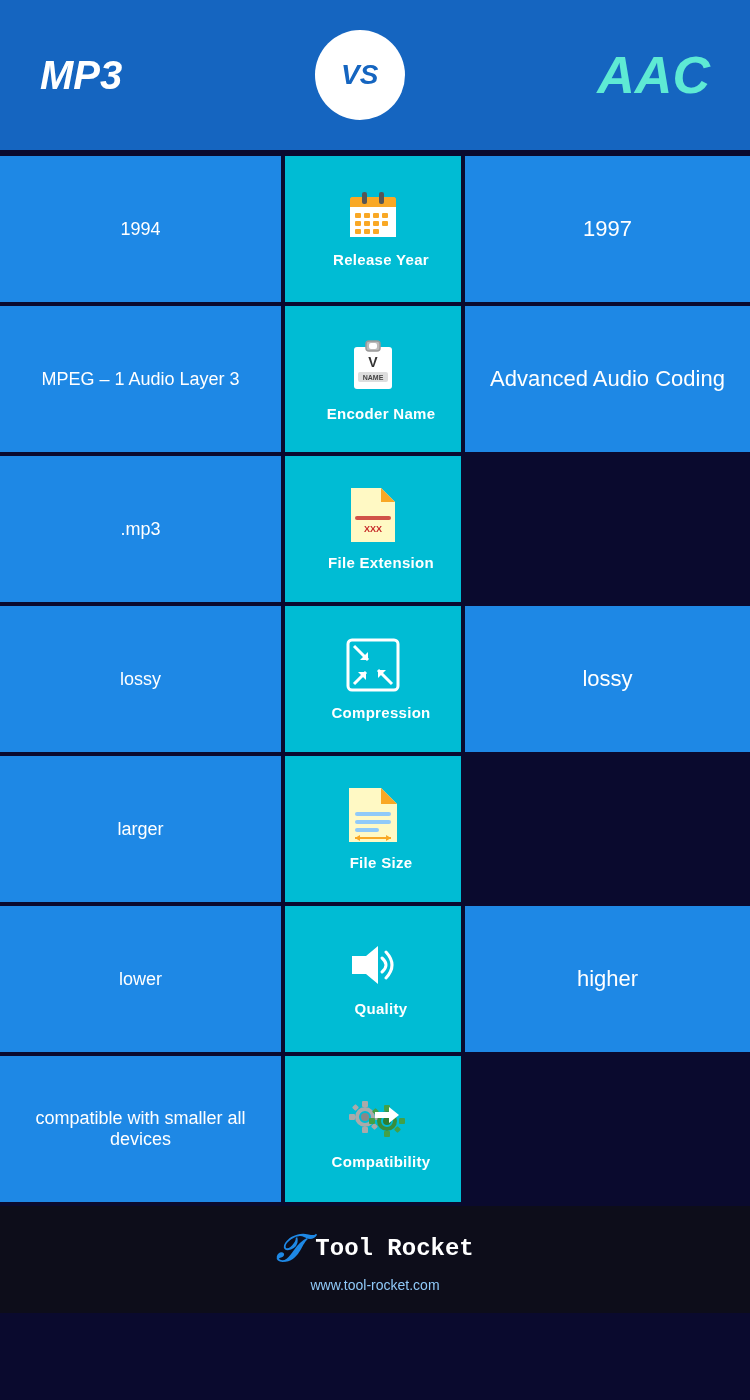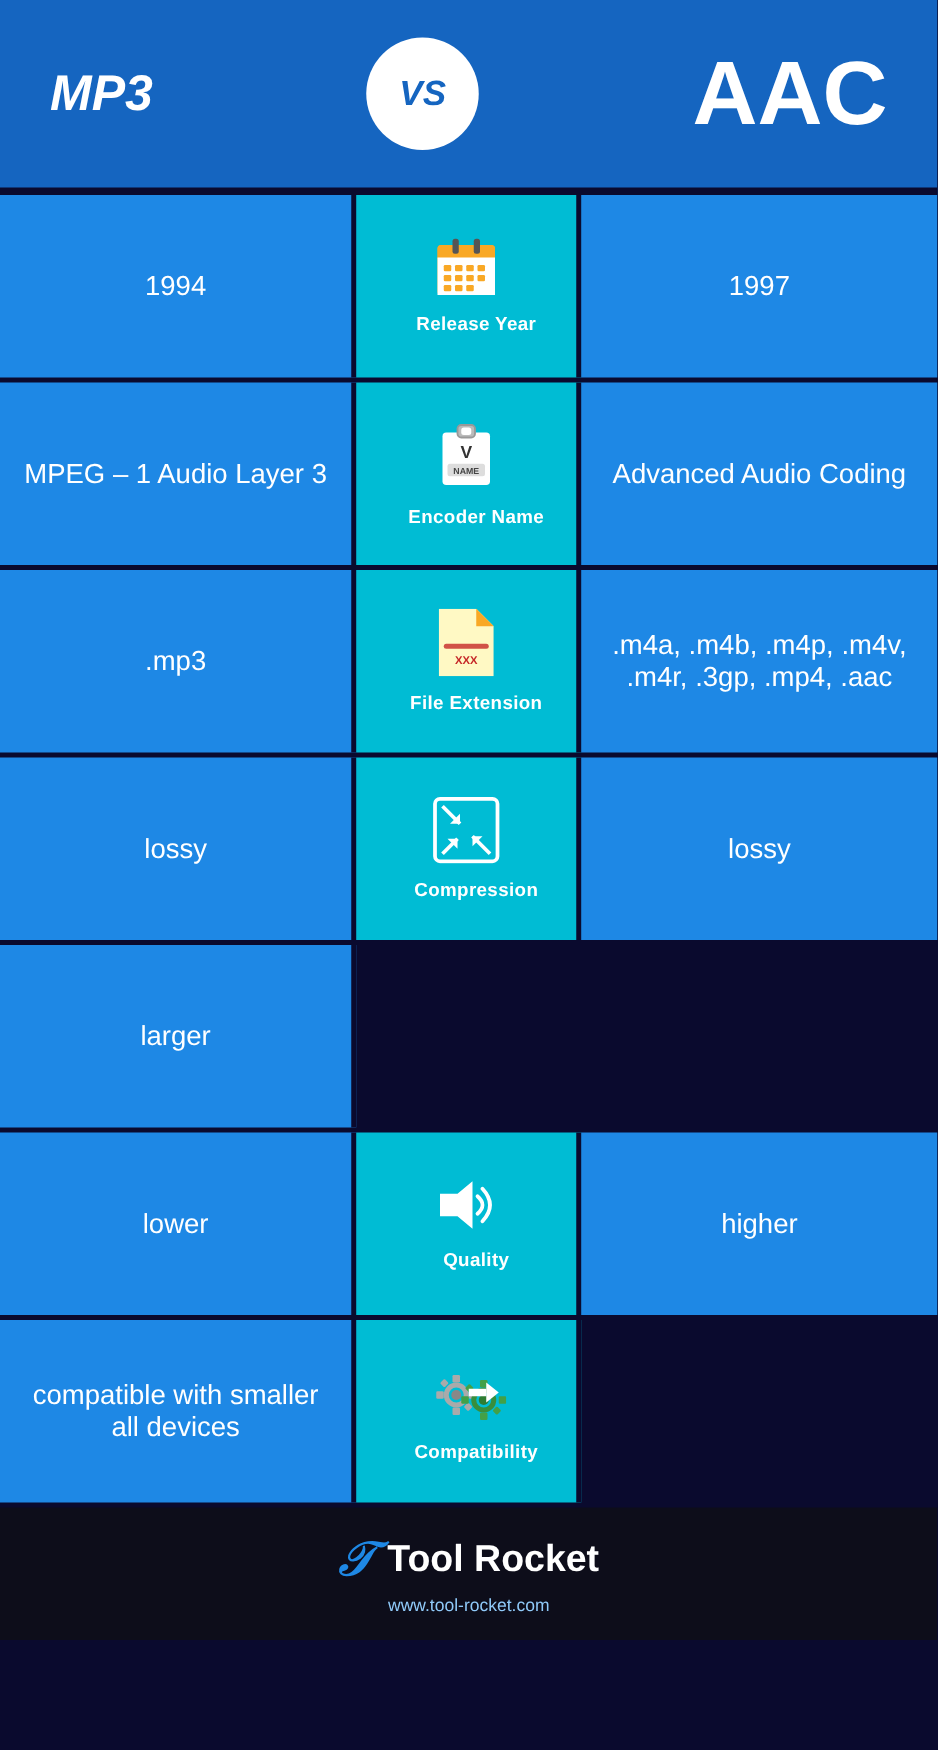--- a/index.html
+++ b/index.html
@@ -38,9 +38,10 @@
       font-style: italic;
     }
     .header-aac {
-      color: #ffffff;
-      font-size: 72px;
+      color: #5eead4;
+      font-size: 52px;
       font-weight: 900;
+      font-style: italic;
     }
     .row {
       display: flex;

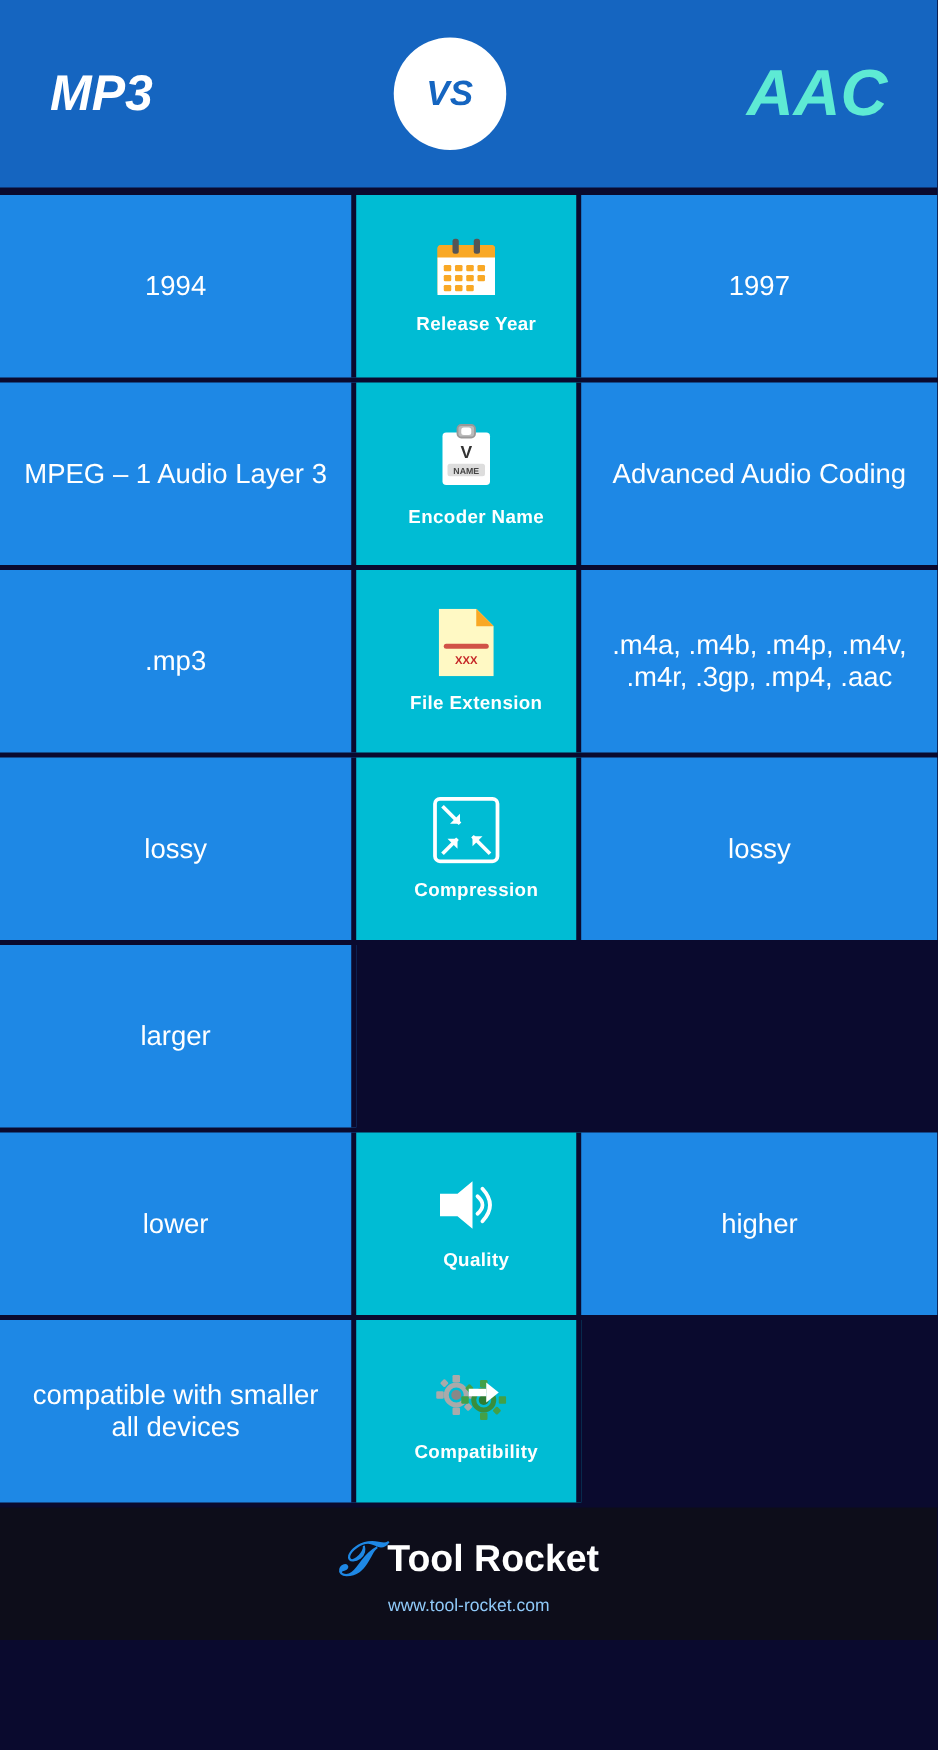--- a/index.html
+++ b/index.html
@@ -56,7 +56,7 @@
       align-items: center;
       justify-content: center;
       color: white;
-      font-size: 22px;
+      font-size: 18px;
       text-align: center;
       padding: 15px;
       border-right: 4px solid #0a0a2e;

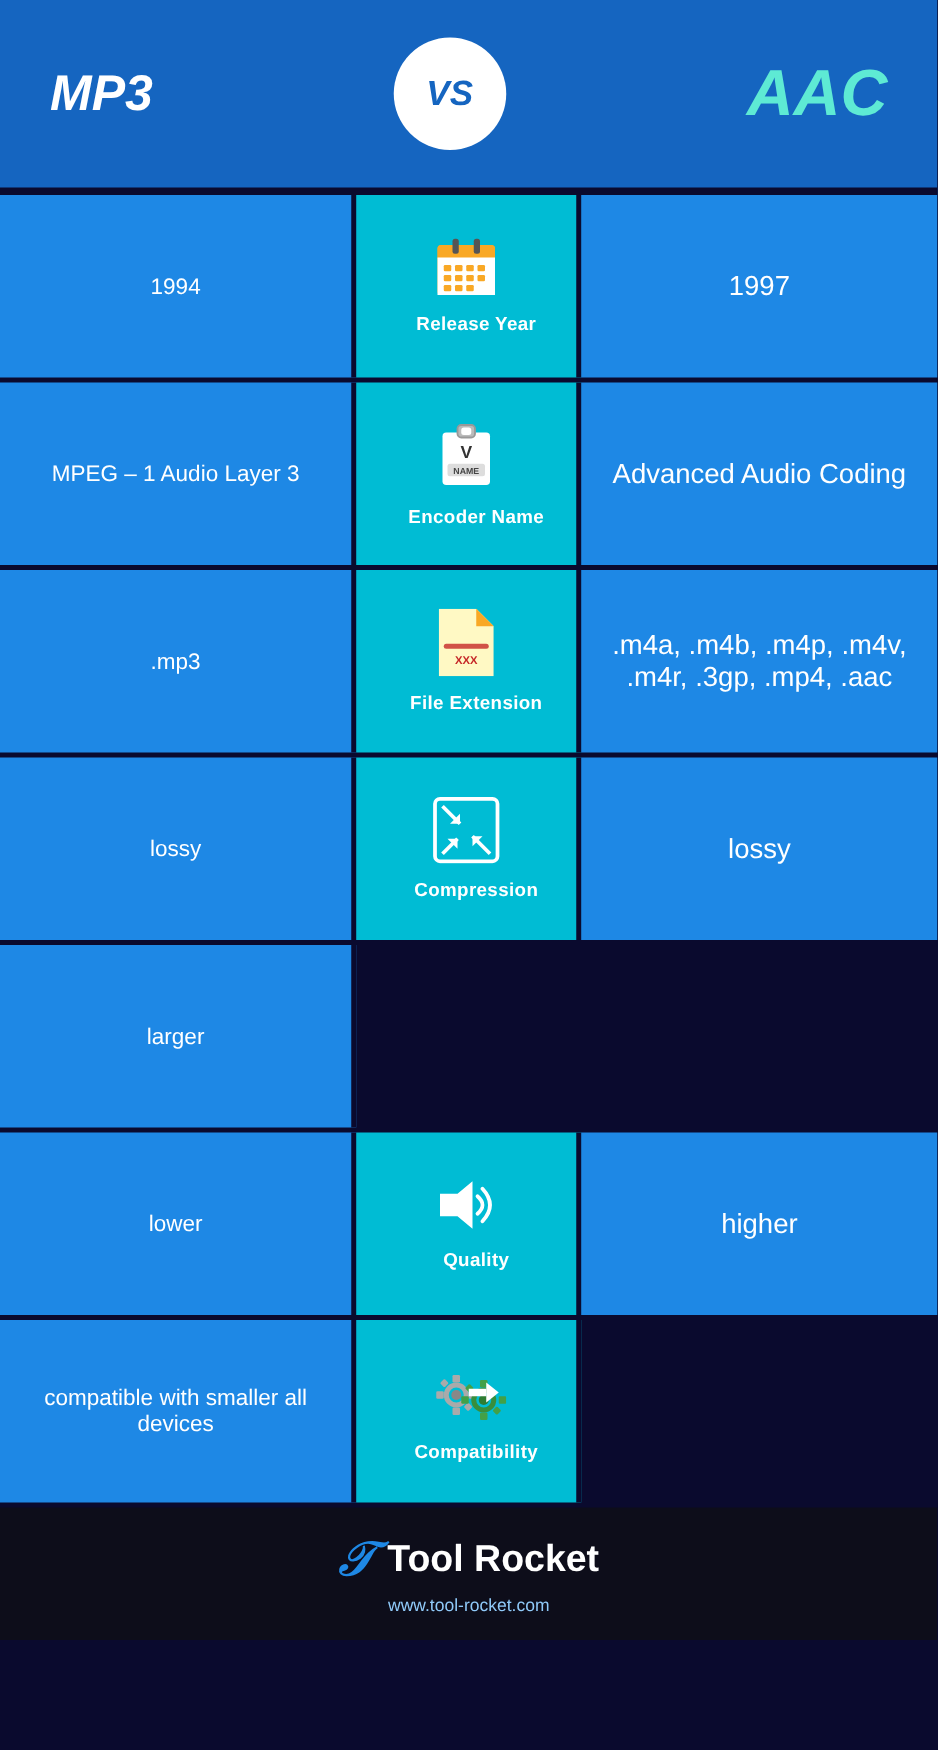--- a/index.html
+++ b/index.html
@@ -219,9 +219,6 @@
     </div>
     <span class="cell-label">File Extension</span>
   </div>
-  <div class="cell-right">
-    <span>.m4a, .m4b, .m4p, .m4v, .m4r, .3gp, .mp4, .aac</span>
-  </div>
 </div>
 
 <div class="row">

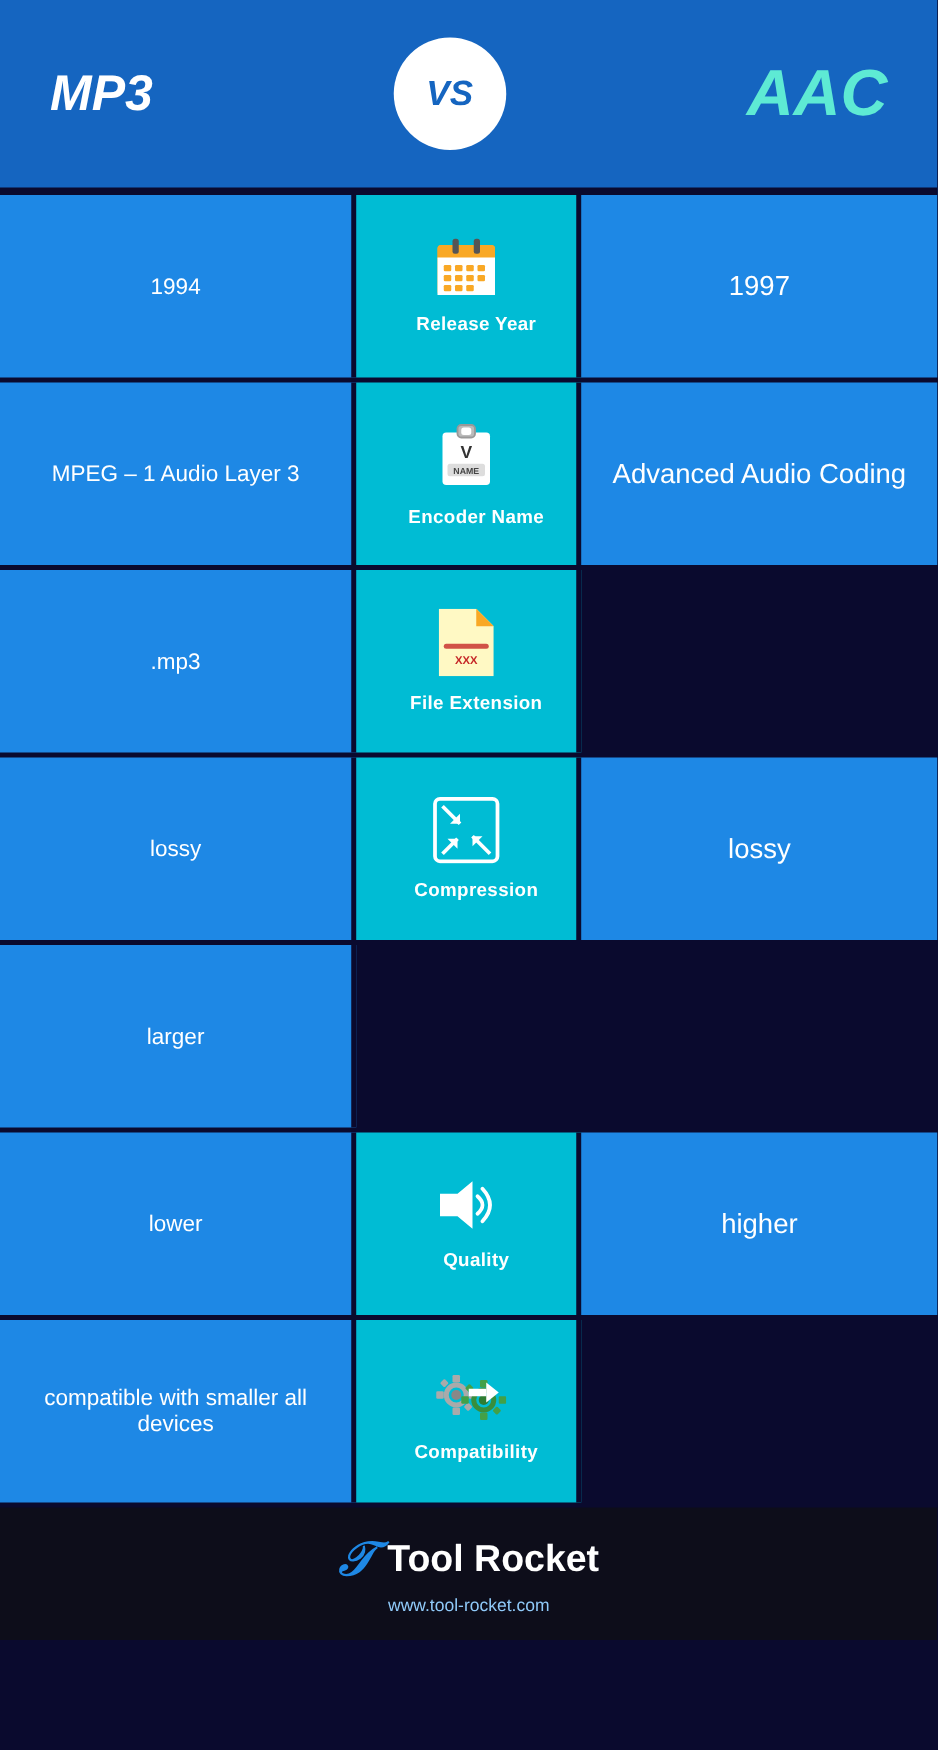--- a/index.html
+++ b/index.html
@@ -252,6 +252,23 @@
   <div class="cell-left">
     <span>larger</span>
   </div>
+  <div class="cell-middle">
+    <div class="icon-area">
+      <svg width="48" height="54" viewBox="0 0 48 54">
+        <polygon points="0,0 32,0 48,16 48,54 0,54" fill="#fff9c4"></polygon>
+        <polygon points="32,0 48,16 32,16" fill="#f9a825"></polygon>
+
+        <rect x="6" y="24" width="36" height="4" rx="2" fill="#90caf9"></rect>
+        <rect x="6" y="32" width="36" height="4" rx="2" fill="#90caf9"></rect>
+        <rect x="6" y="40" width="24" height="4" rx="2" fill="#90caf9"></rect>
+
+        <line x1="6" y1="50" x2="42" y2="50" stroke="#f9a825" stroke-width="2"></line>
+        <polygon points="6,50 11,47 11,53" fill="#f9a825"></polygon>
+        <polygon points="42,50 37,47 37,53" fill="#f9a825"></polygon>
+      </svg>
+    </div>
+    <span class="cell-label">File Size</span>
+  </div>
 </div>
 
 <div class="row">

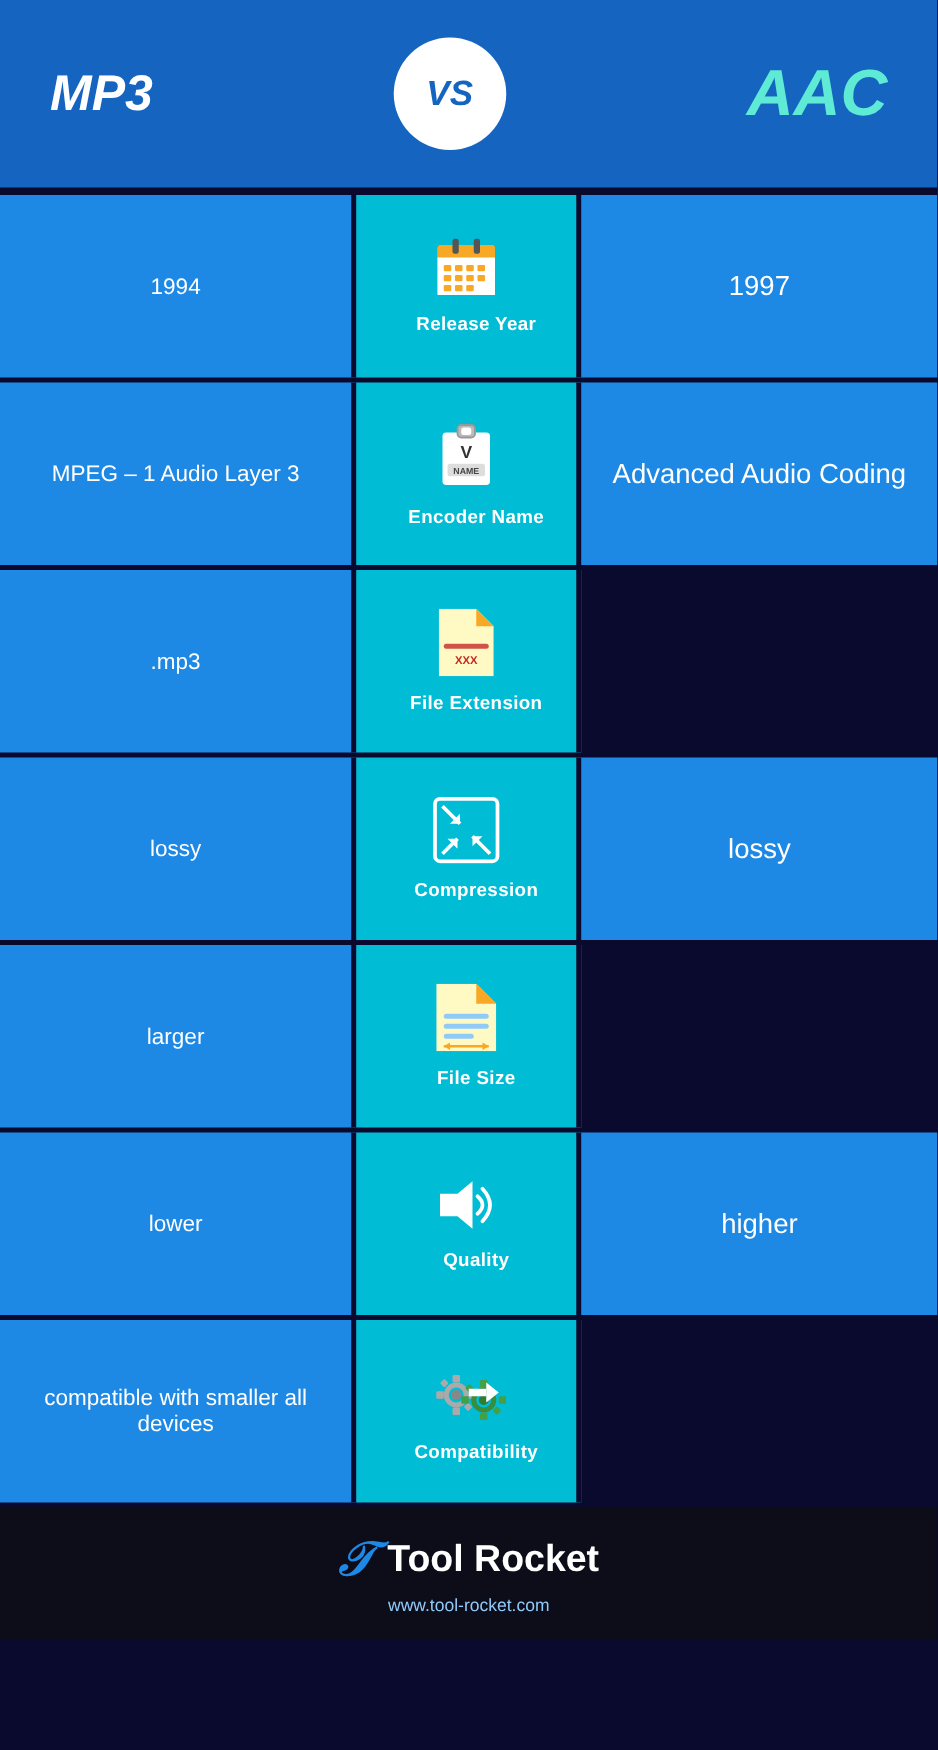--- a/index.html
+++ b/index.html
@@ -122,8 +122,9 @@
     }
     .footer-name {
       color: white;
-      font-size: 30px;
+      font-size: 24px;
       font-weight: 700;
+      font-family: Liberation Mono, monospace;
     }
     .footer-url {
       color: #90caf9;

